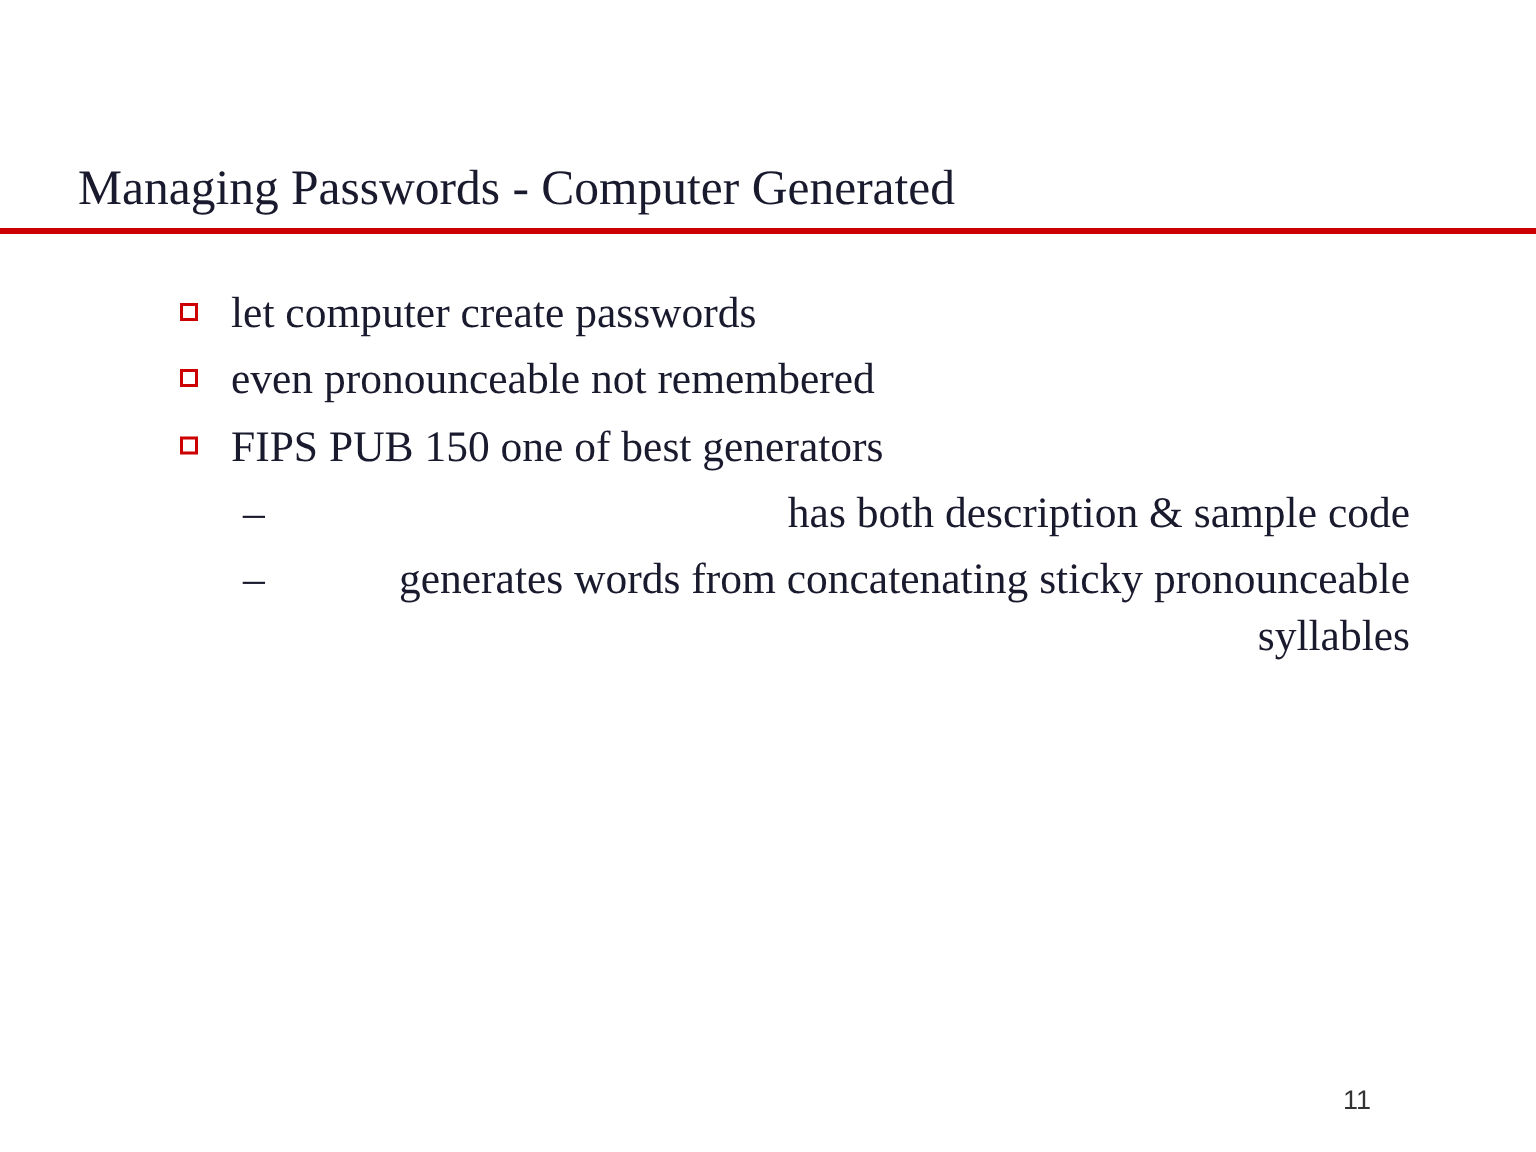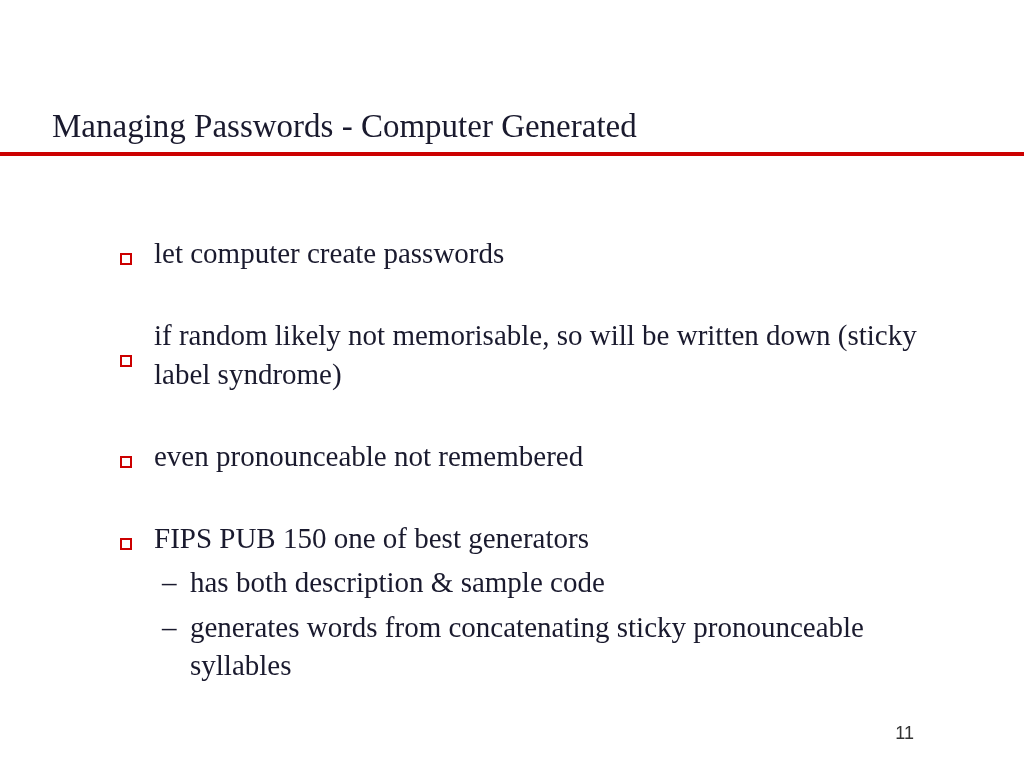--- a/index.html
+++ b/index.html
@@ -44,9 +44,8 @@
   }
   .bullet {
     display: flex;
-    align-items: center;
+    align-items: flex-start;
     margin-bottom: 6px;
-    margin-top: 44px;
   }
   .bullet .marker {
     flex: 0 0 auto;

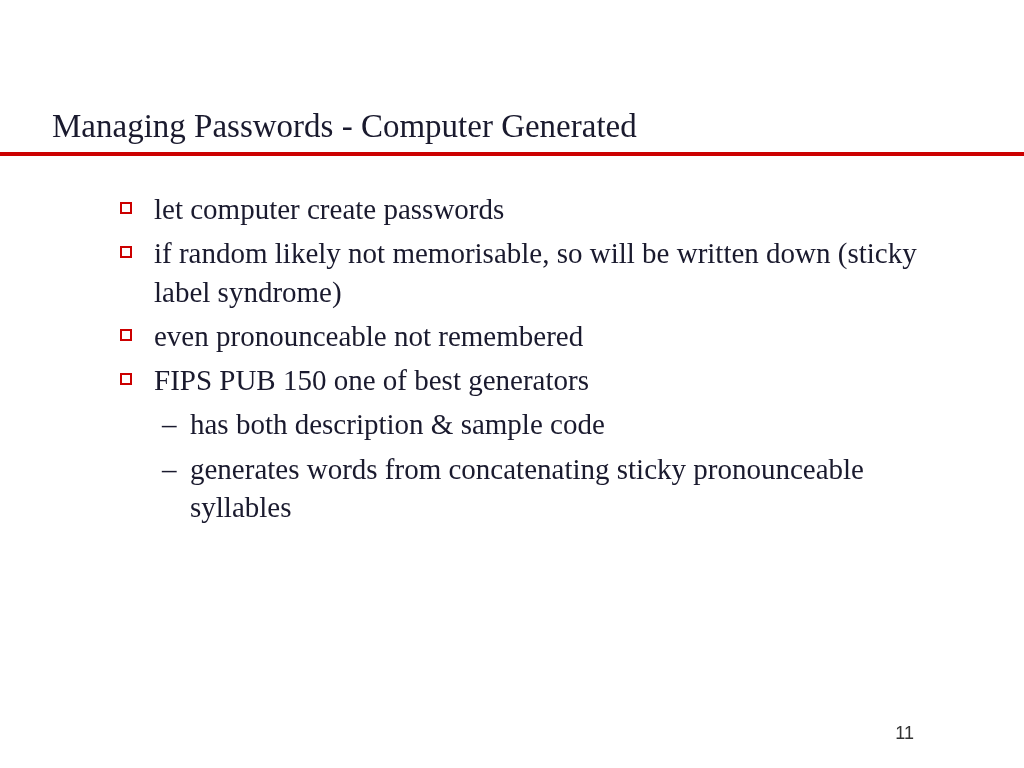--- a/index.html
+++ b/index.html
@@ -100,10 +100,6 @@
       <span class="text">let computer create passwords</span>
     </div>
 
-    <div class="bullet">
-      <span class="marker"></span>
-      <span class="text">if random likely not memorisable, so will be written down (sticky label syndrome)</span>
-    </div>
 
     <div class="bullet">
       <span class="marker"></span>

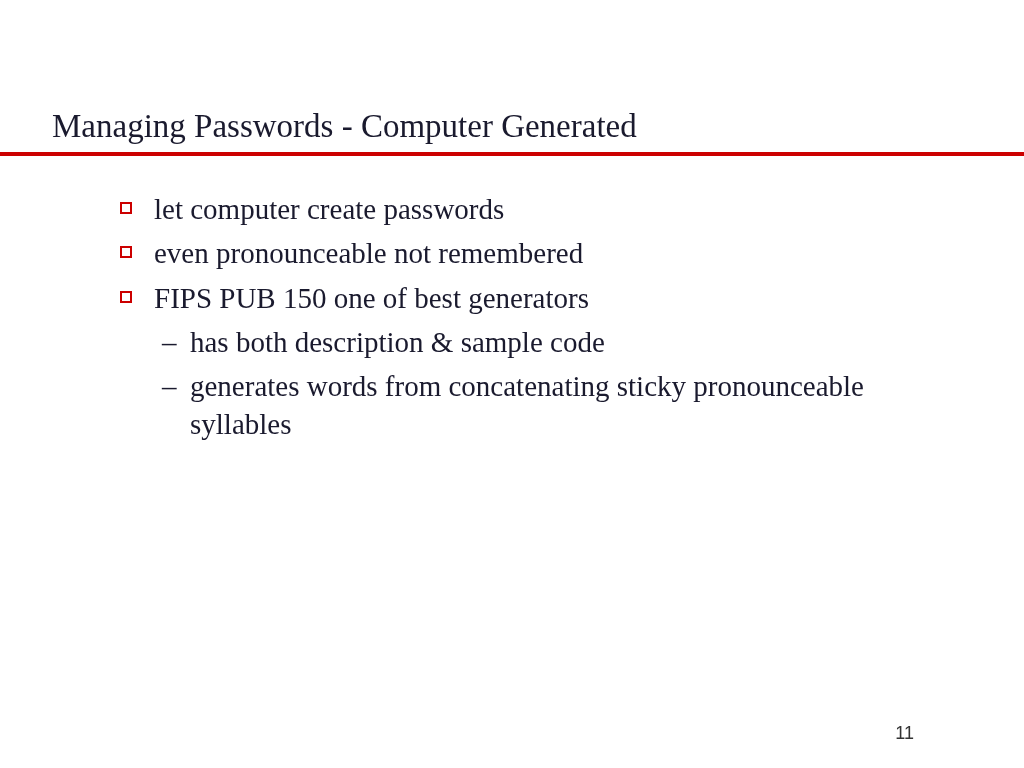--- a/index.html
+++ b/index.html
@@ -73,6 +73,7 @@
   }
   .sub .text {
     flex: 1 1 auto;
+    text-align: right;
   }
   .pagenum {
     position: absolute;

